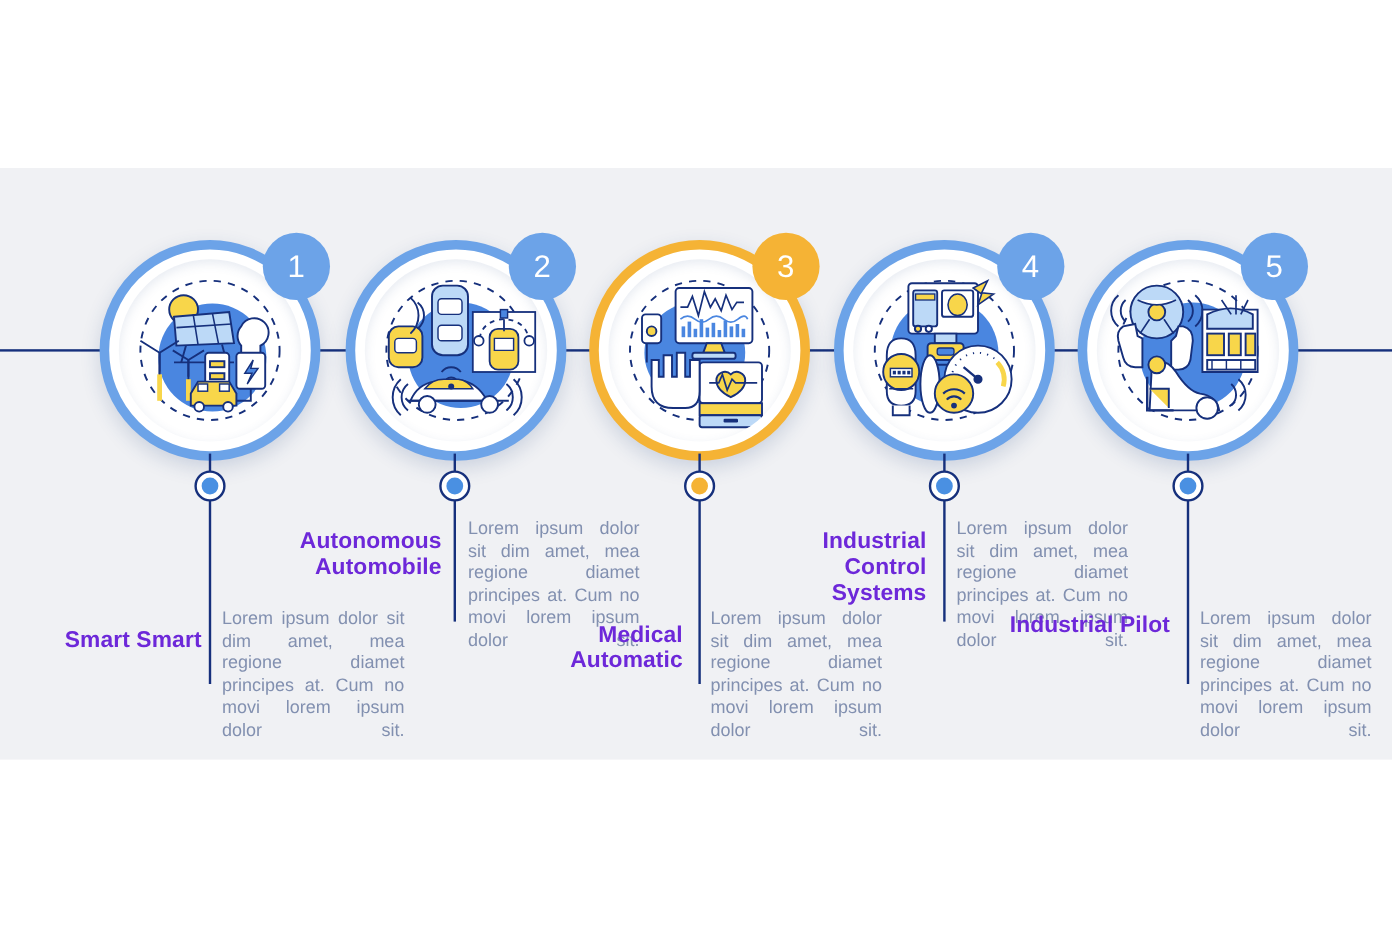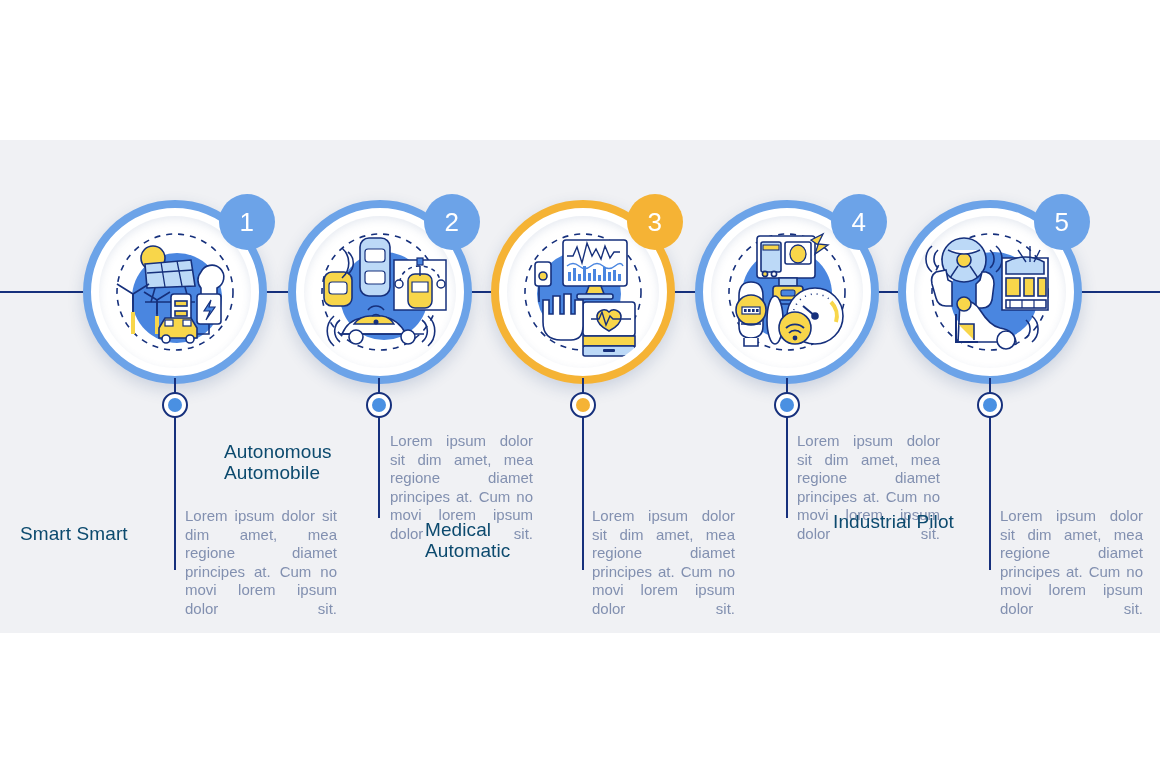--- a/index.html
+++ b/index.html
@@ -49,8 +49,8 @@
 
   
   .ttl{
-    position:absolute;text-align:left;color:#0c4a6e;
-    font-size:19px;font-weight:400;line-height:1.12;letter-spacing:.1px;
+    position:absolute;text-align:right;color:#6d28d9;
+    font-size:19px;font-weight:700;line-height:1.12;letter-spacing:.1px;
   }
   .body{
     position:absolute;color:#8290b0;

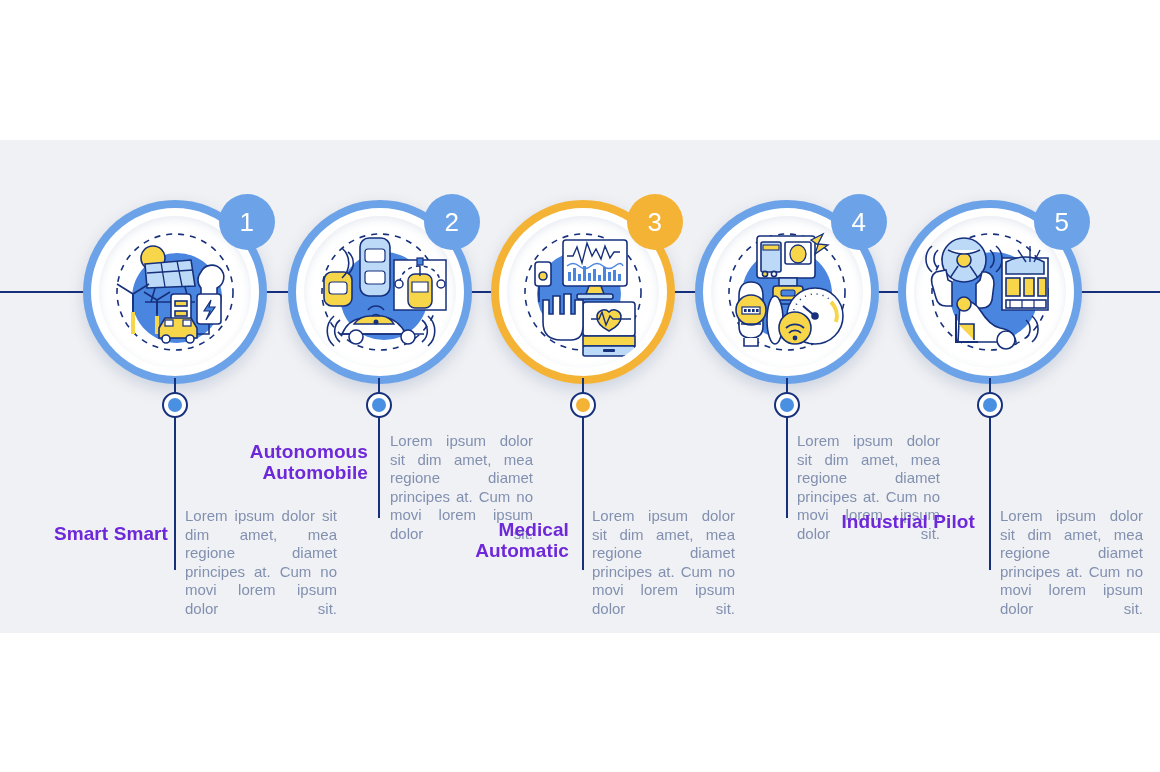--- a/index.html
+++ b/index.html
@@ -310,6 +310,7 @@
   <div class="dot" style="left:774px;top:392px;">
     <i></i>
   </div>
+  <div class="ttl" style="left:620px;top:441px;width:152px;">Industrial Control Systems</div>
   <div class="body" style="left:797px;top:432px;width:143px;">Lorem ipsum dolor sit dim amet, mea regione diamet principes at. Cum no movi lorem ipsum dolor sit.</div>
 
   <div class="node" style="left:898px;top:200px;">

